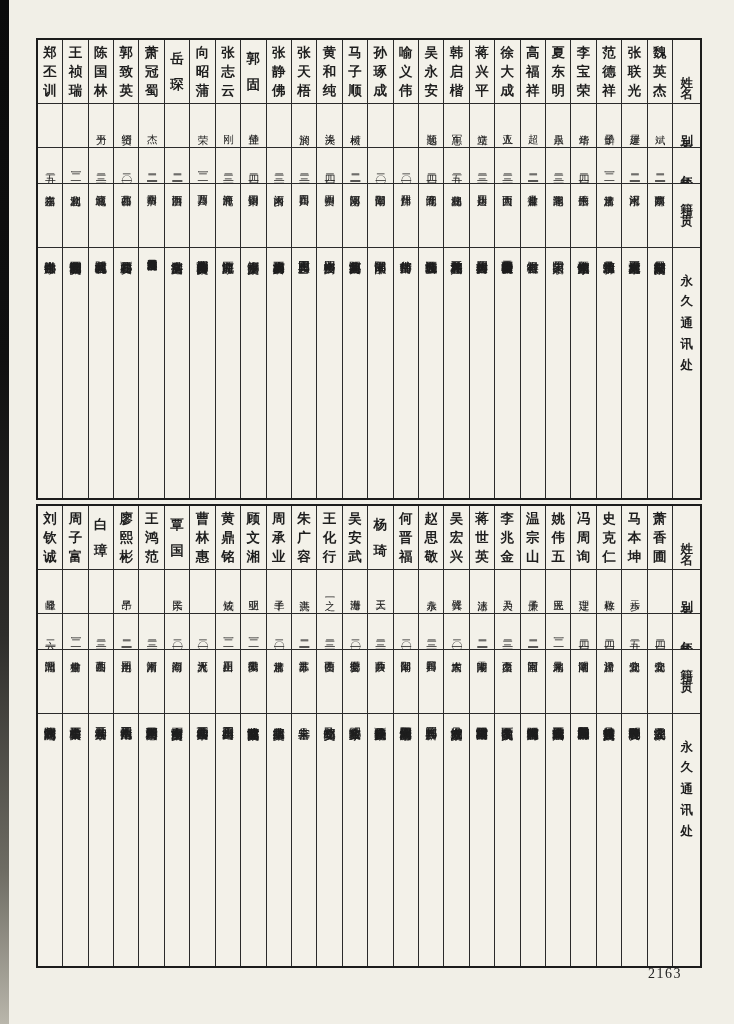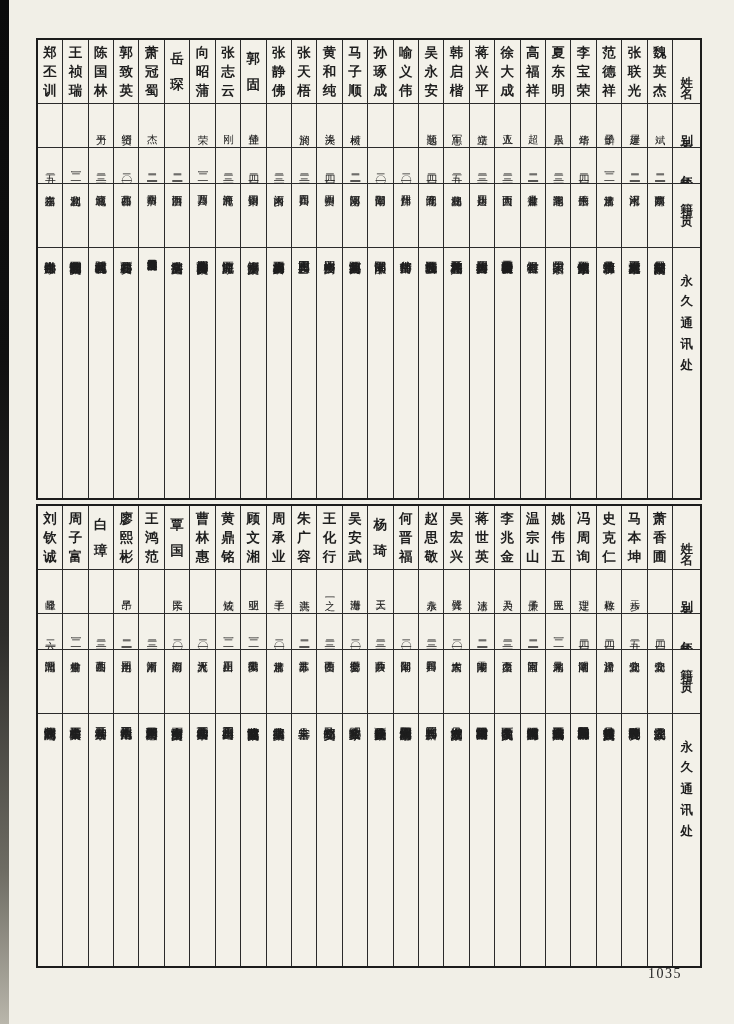--- a/index.html
+++ b/index.html
@@ -1148,7 +1148,7 @@
         </div>
       </div>
     </div>
-  <div id="page-number">1035</div>
+  <div id="page-number">2163</div>
 </div>
 
 </body></html>

